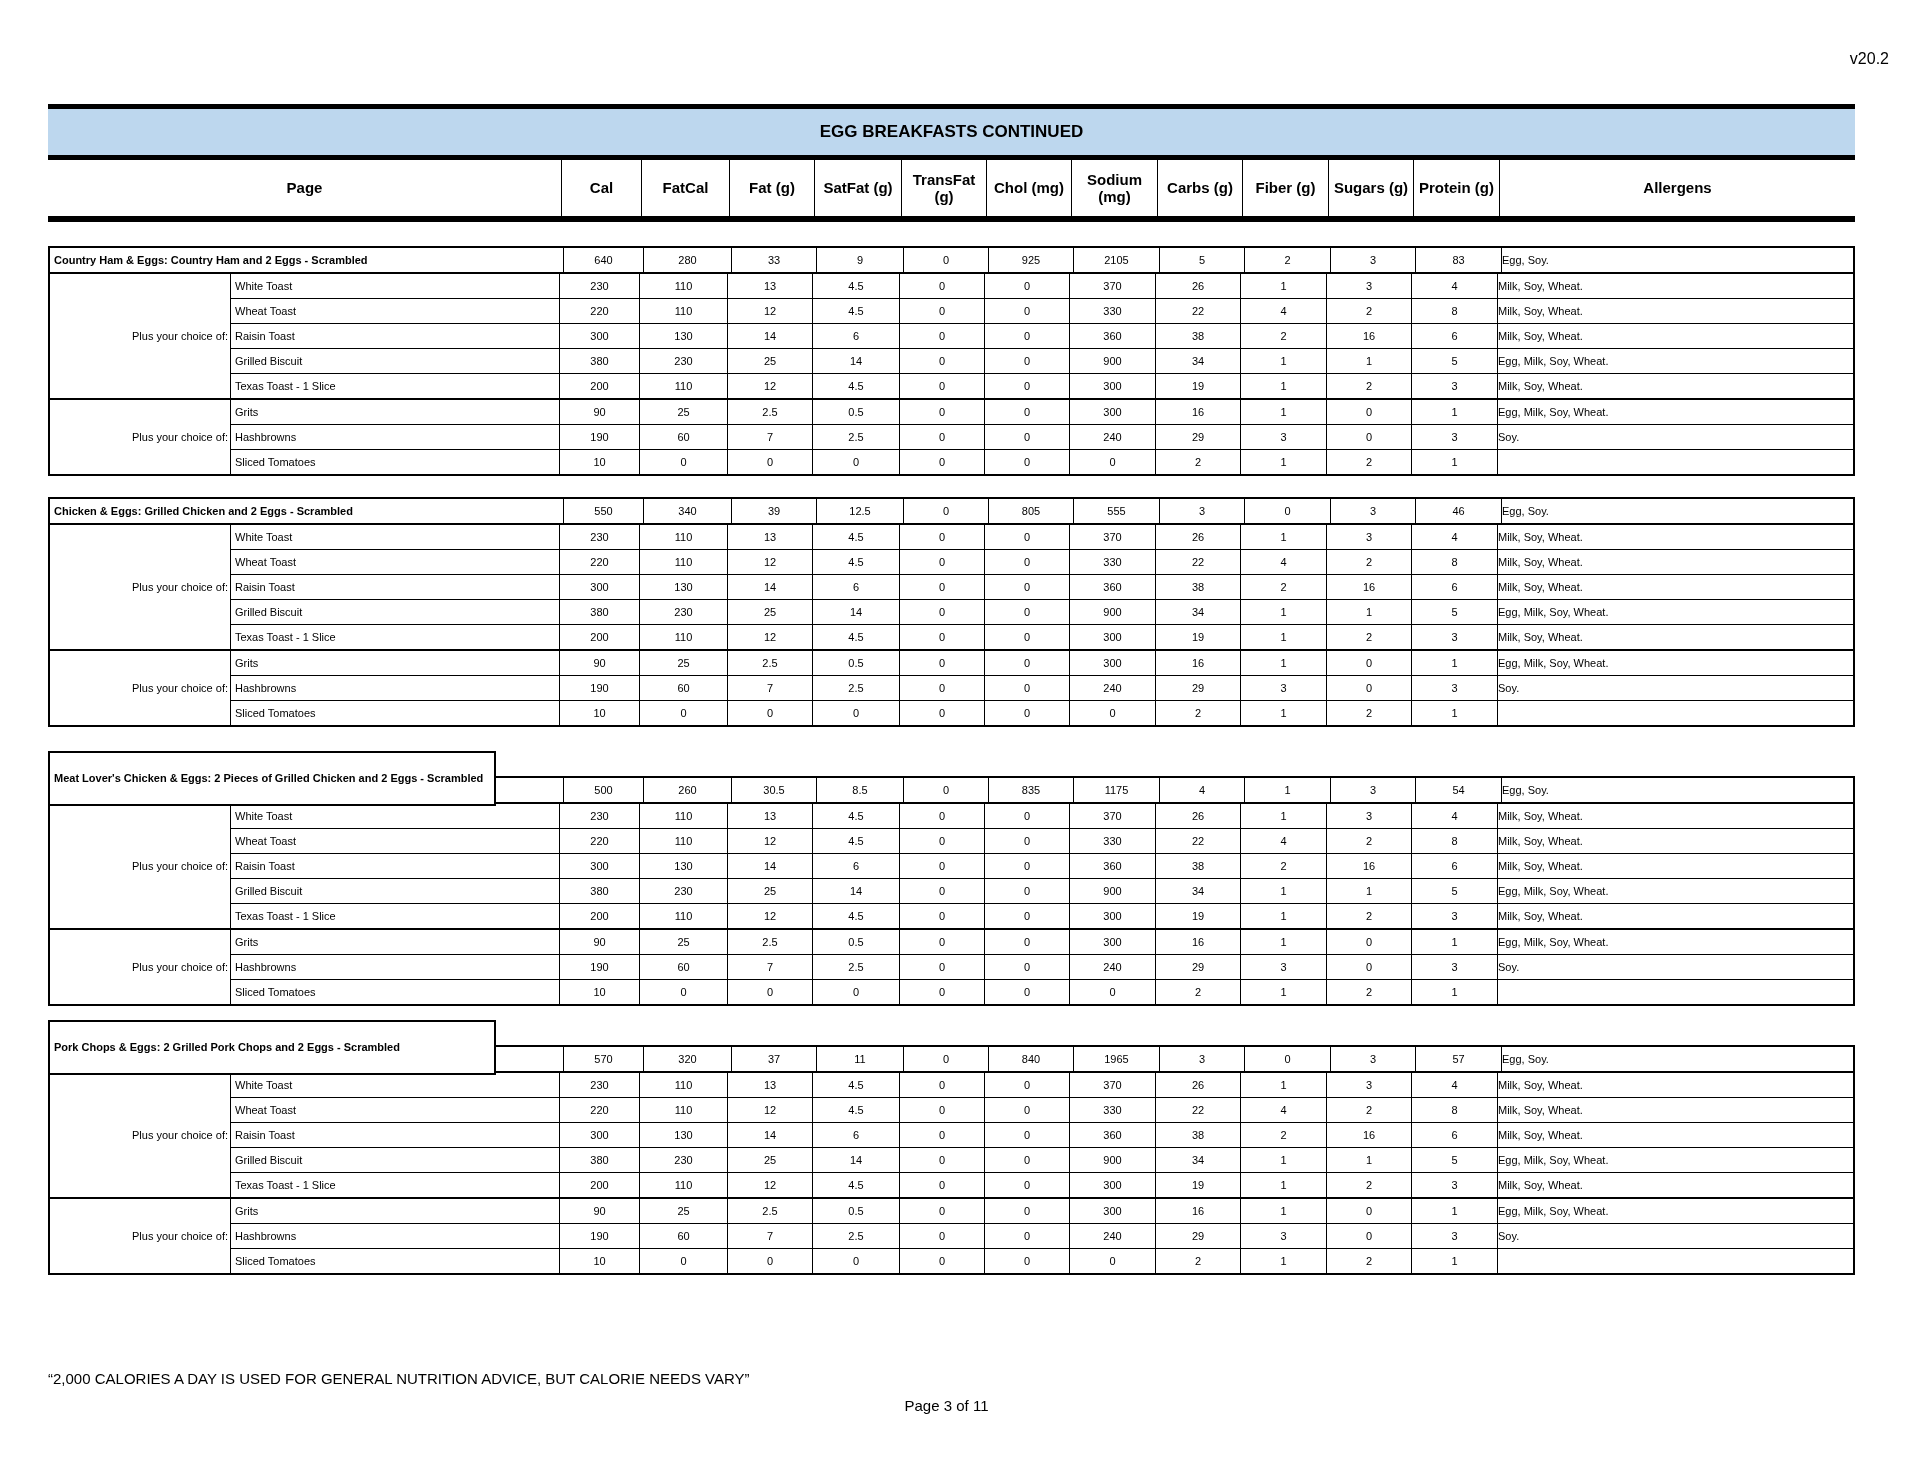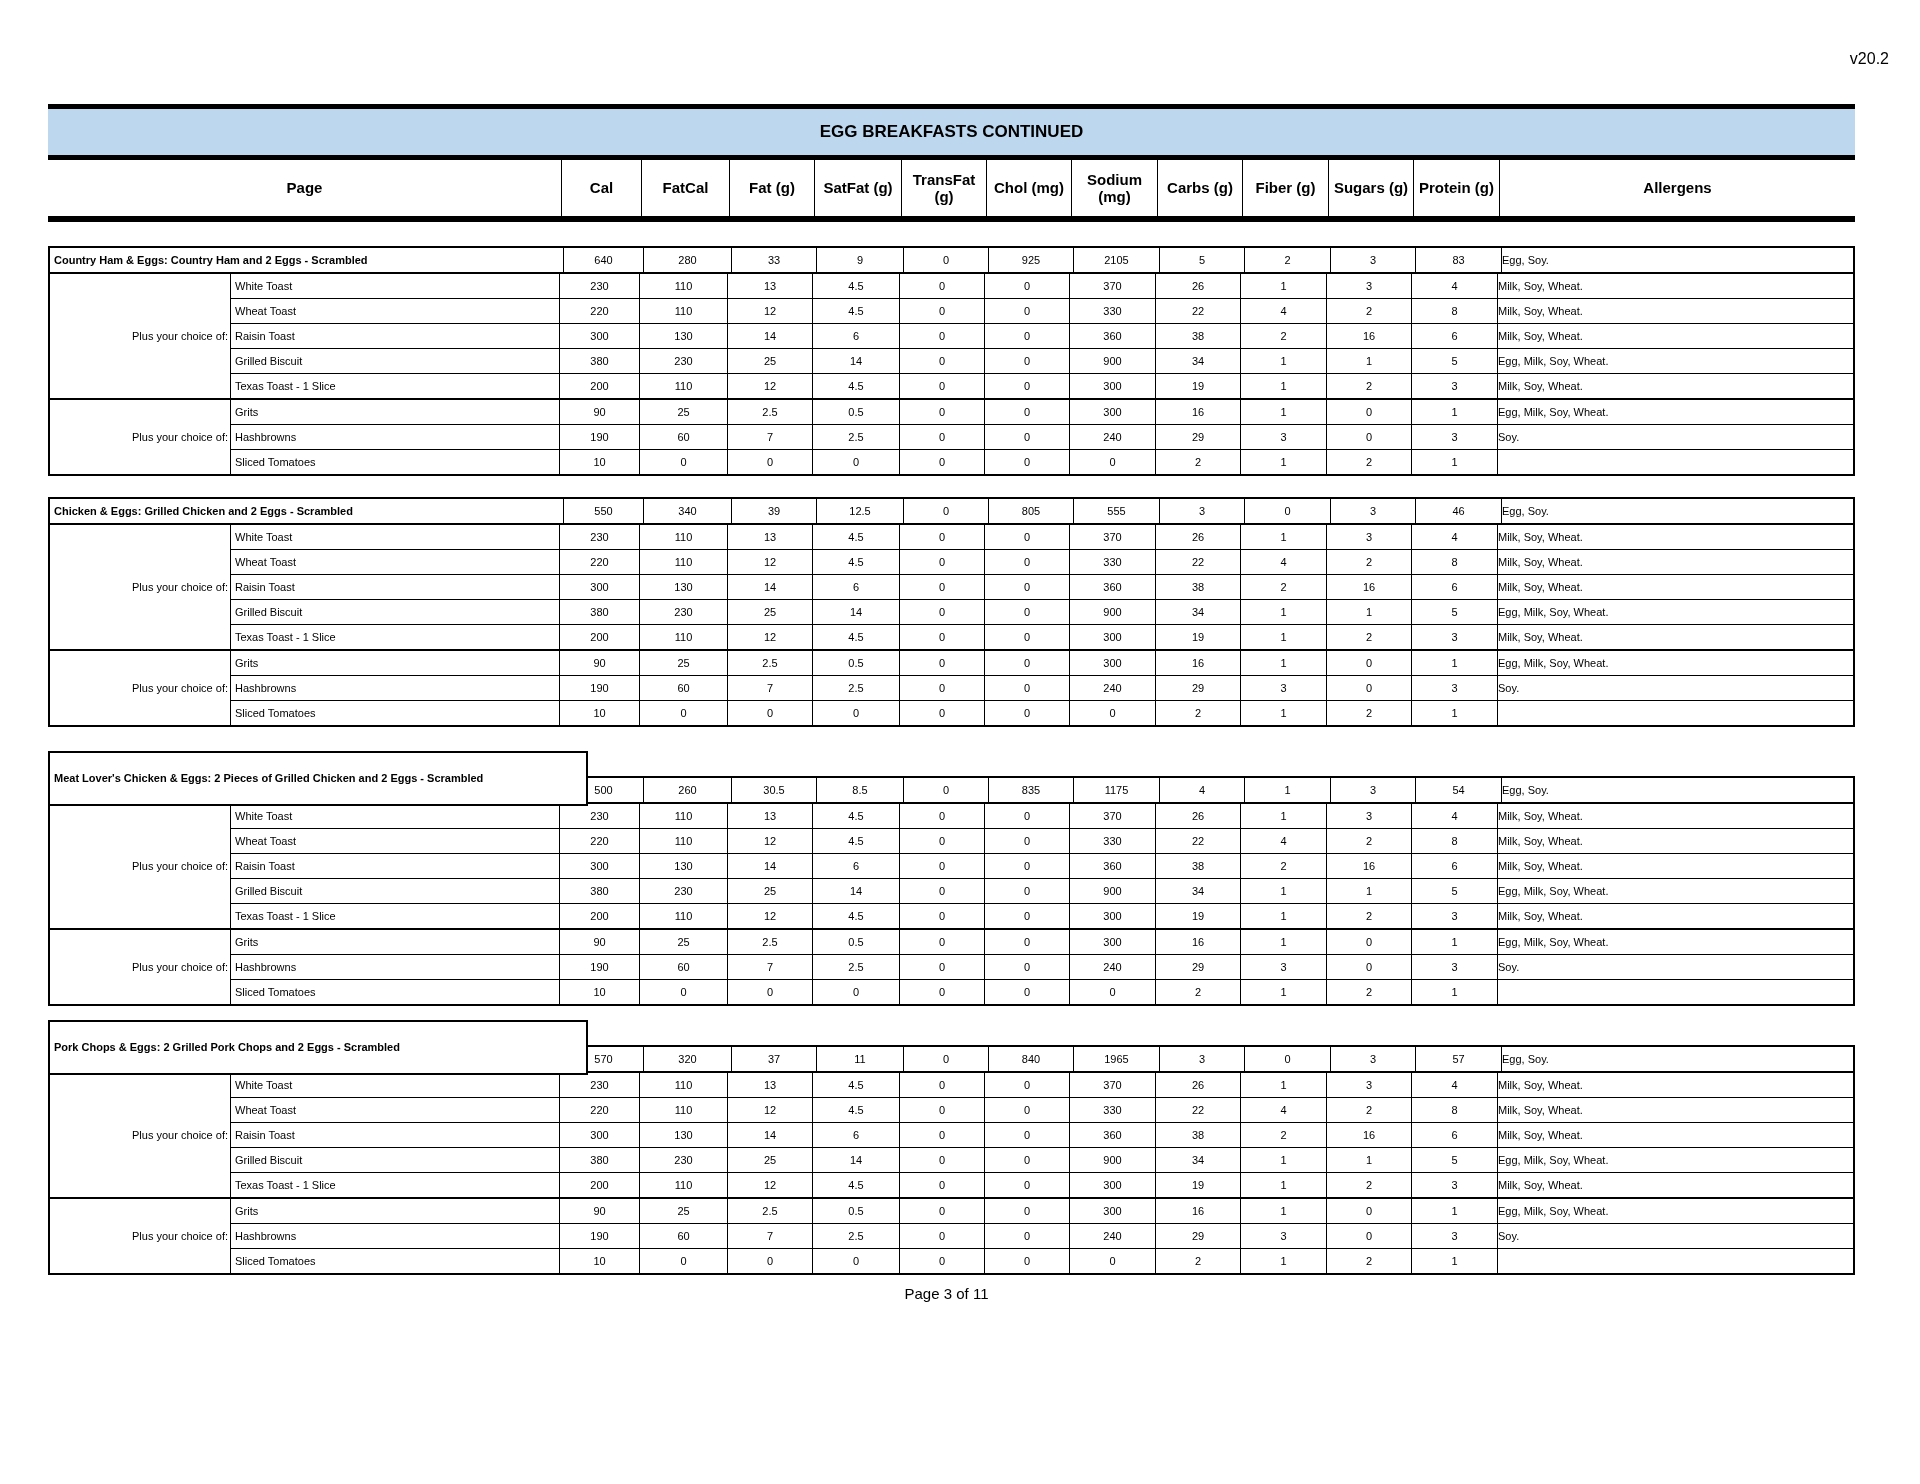--- a/index.html
+++ b/index.html
@@ -38,7 +38,7 @@
   .alg { border-left:1px solid #000; align-self:stretch; display:flex; align-items:center;
          padding-left:0; white-space:nowrap; overflow:hidden; }
 
-  .tallbox { position:absolute; top:-27px; left:-2px; width:540px; height:55px;
+  .tallbox { position:absolute; top:-27px; left:-2px; width:448px; height:55px;
              box-sizing:border-box; border:2px solid #000; background:#fff;
              display:flex; align-items:center; padding-left:4px; padding-right:4px;
              font-weight:bold; line-height:1.25; z-index:2; }

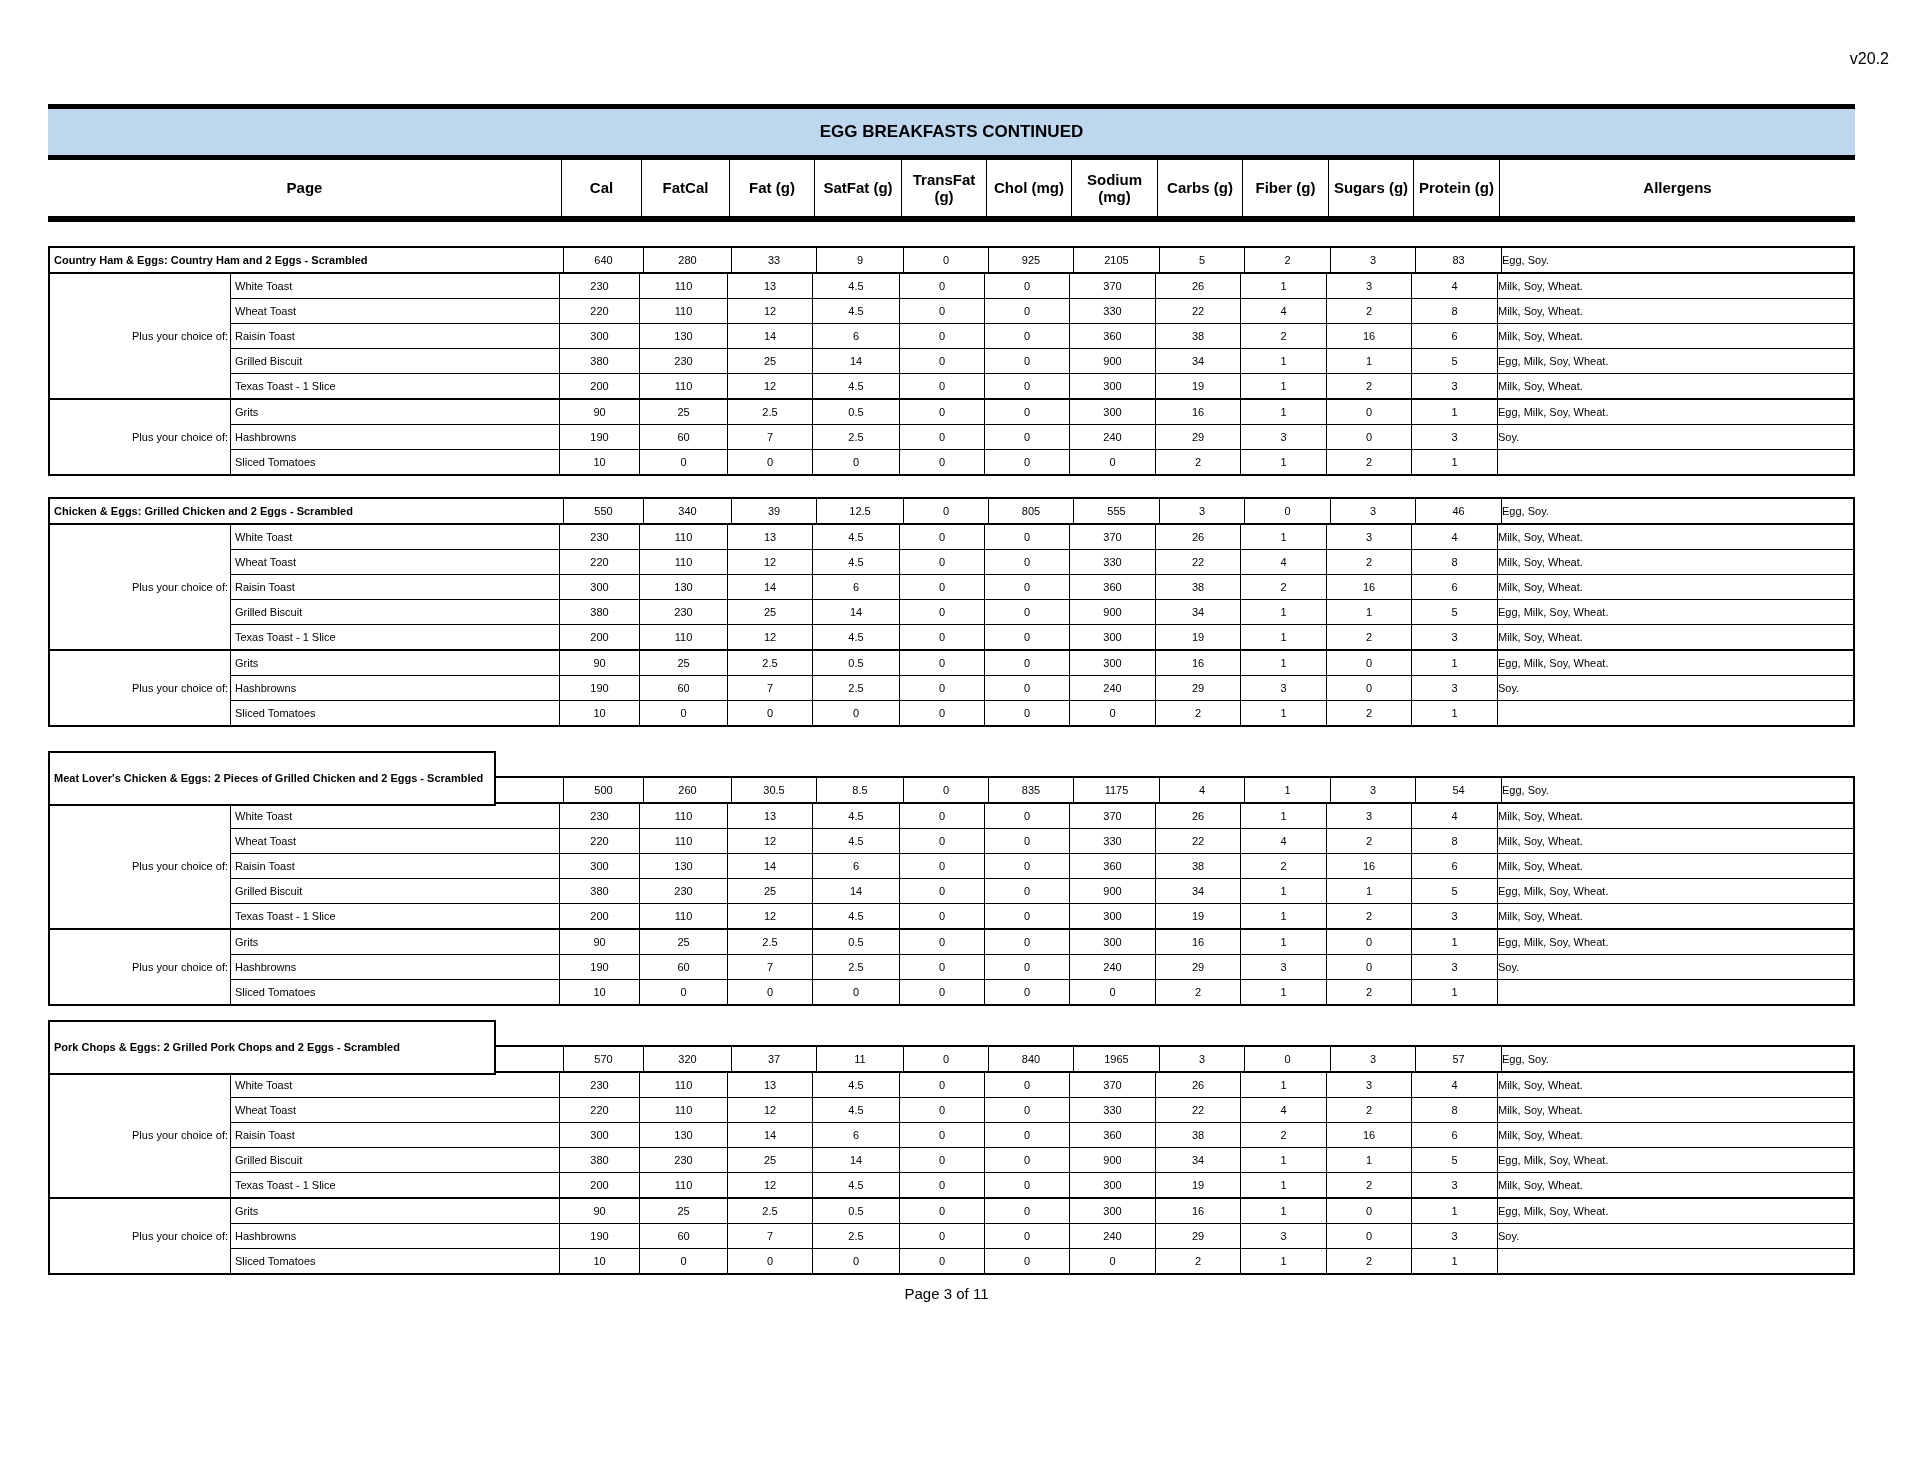--- a/index.html
+++ b/index.html
@@ -675,6 +675,7 @@
       </div>
     </div>
 
+  <div class="quote">“2,000 CALORIES A DAY IS USED FOR GENERAL NUTRITION ADVICE, BUT CALORIE NEEDS VARY”</div>
   <div class="pagelabel">Page 3 of 11</div>
 </div>
 

